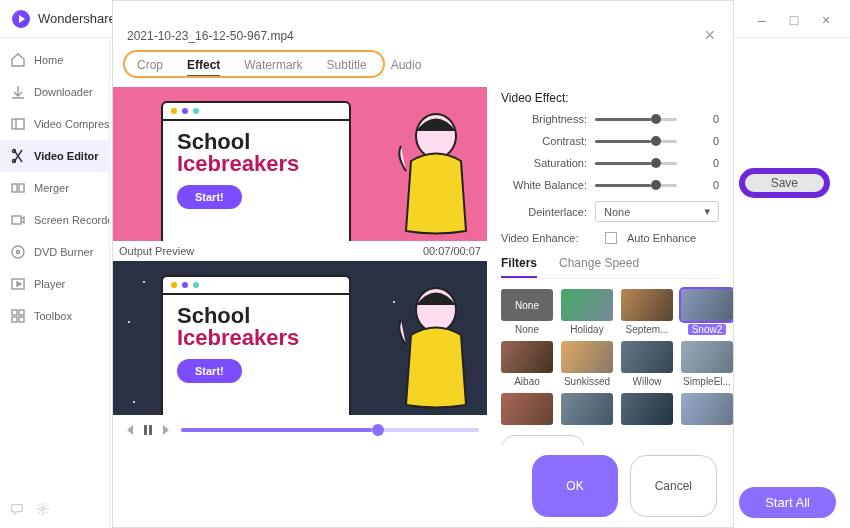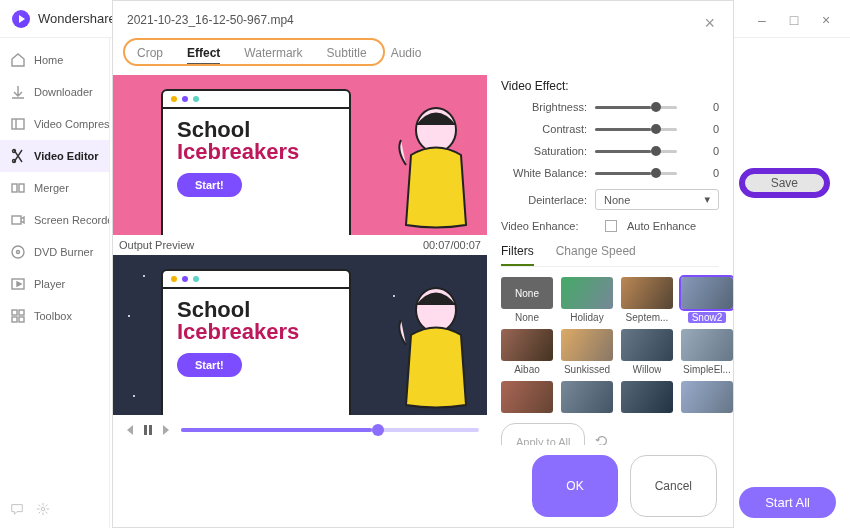--- a/index.html
+++ b/index.html
@@ -21,7 +21,7 @@
 .bottom-bar{position:absolute;bottom:10px;right:14px}
 .start-all{background:#8c6eff;color:#fff;border:none;border-radius:18px;padding:8px 26px;font-size:13px;cursor:pointer}
 .modal{position:absolute;top:0;left:112px;width:622px;height:528px;background:#fff;border:1px solid #ddd;display:flex;flex-direction:column}
-.modal-header{display:flex;padding:12px 14px 0}
+.modal-header{display:flex;align-items:center;padding:24px 14px 0}
 .modal-title{font-size:12px;color:#555;flex:1}
 .modal-close{font-size:18px;color:#999;cursor:pointer;padding:0 4px}
 .tabs-wrap{position:relative;margin:8px 14px 6px}

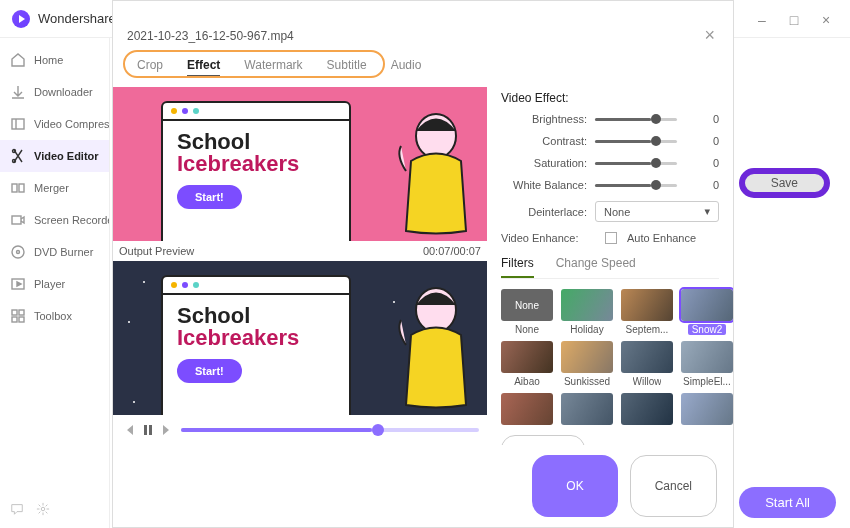--- a/index.html
+++ b/index.html
@@ -65,7 +65,7 @@
 .check{width:12px;height:12px;border:1px solid #aaa}
 .sub-tabs{display:flex;gap:22px;border-bottom:1px solid #eee;margin-bottom:10px}
 .sub-tab{font-size:12px;color:#888;padding-bottom:6px;cursor:pointer}
-.sub-tab.active{color:#222;font-weight:400;border-bottom:2px solid #4d7c0f}
+.sub-tab.active{color:#222;font-weight:700;border-bottom:2px solid #6d28d9}
 .filter-grid{display:grid;grid-template-columns:repeat(4,1fr);gap:6px 8px}
 .filter-item{display:flex;flex-direction:column;align-items:center;gap:3px}
 .thumb{width:52px;height:32px;border-radius:3px;background:linear-gradient(120deg,#8aa,#678);position:relative}

